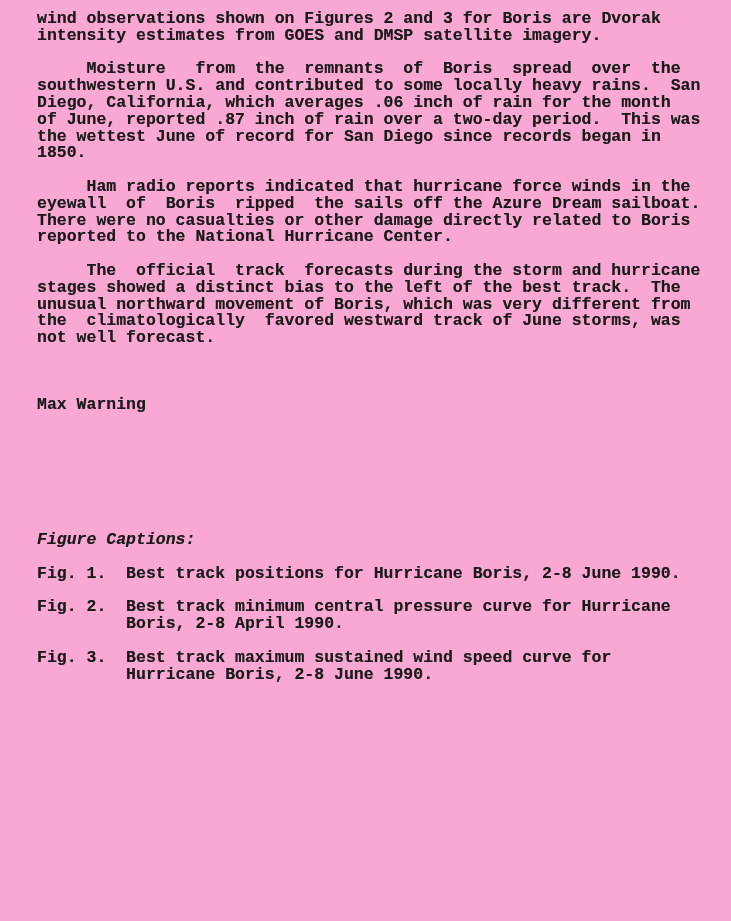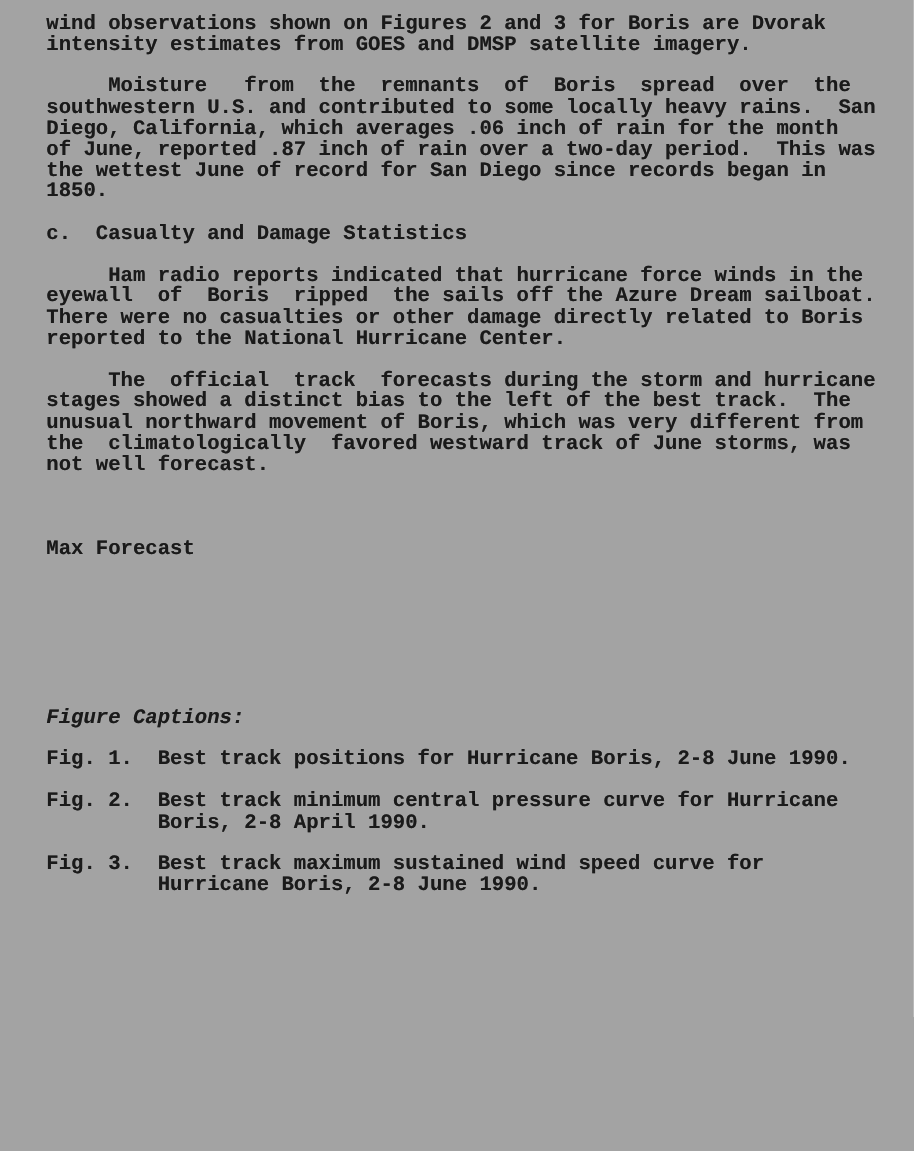--- a/index.html
+++ b/index.html
@@ -36,7 +36,7 @@
 </head>
 <body>
 
-<div class="page" style="background: #a3a3a3; color: rgb(26, 26, 26);">
+<div class="page" style="background: #f9a8d4; color: rgb(26, 26, 26);">
 
   <pre class="block">wind observations shown on Figures 2 and 3 for Boris are Dvorak
 intensity estimates from GOES and DMSP satellite imagery.</pre>

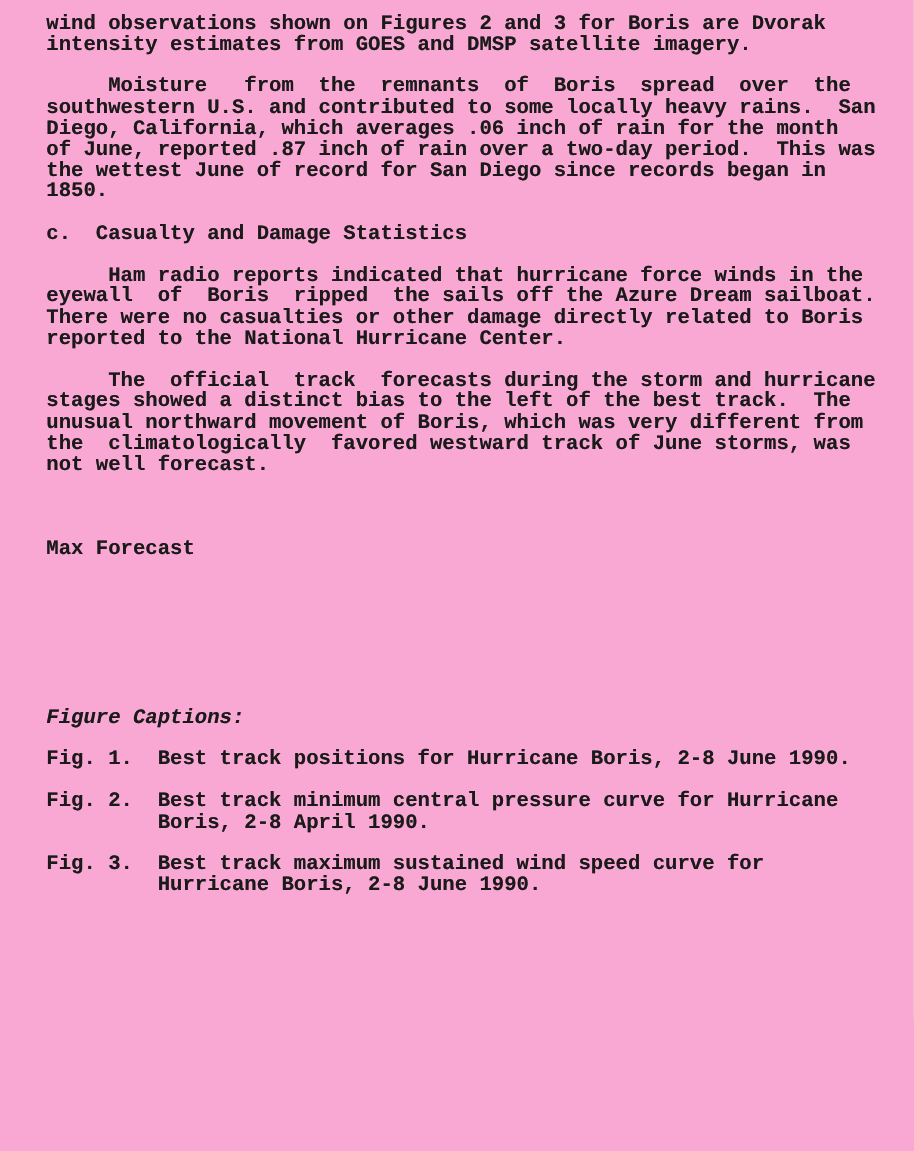--- a/index.html
+++ b/index.html
@@ -48,7 +48,6 @@
 the wettest June of record for San Diego since records began in
 1850.</pre>
 
-  <pre class="block gap-1">c.  Casualty and Damage Statistics</pre>
 
   <pre class="block gap-1">     Ham radio reports indicated that hurricane force winds in the
 eyewall  of  Boris  ripped  the sails off the Azure Dream sailboat.

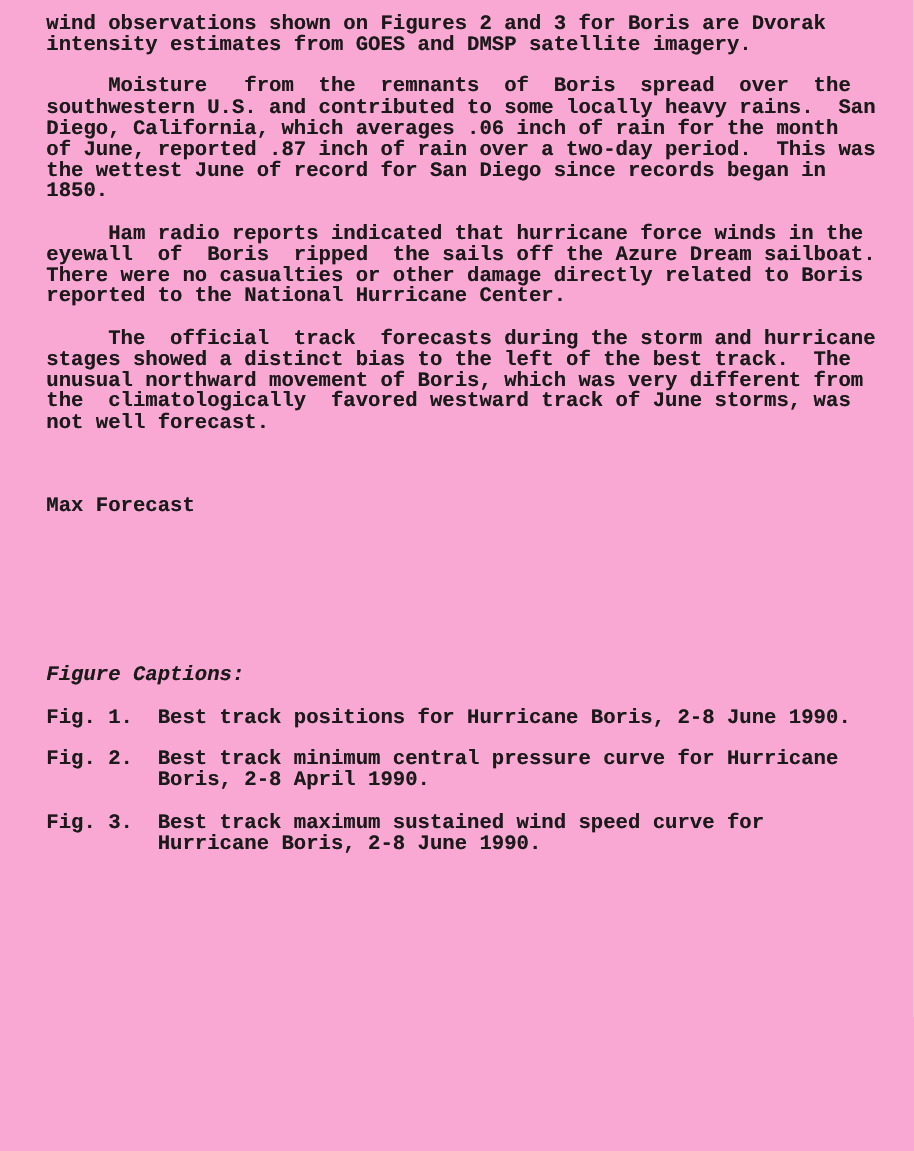--- a/index.html
+++ b/index.html
@@ -62,7 +62,7 @@
 not well forecast.</pre>
 
 
-  <pre class="block gap-3">Max Forecast</pre>
+  <pre class="block gap-3">Max Warning</pre>
 
   <pre class="block gap-12">Figure Captions:</pre>
 

